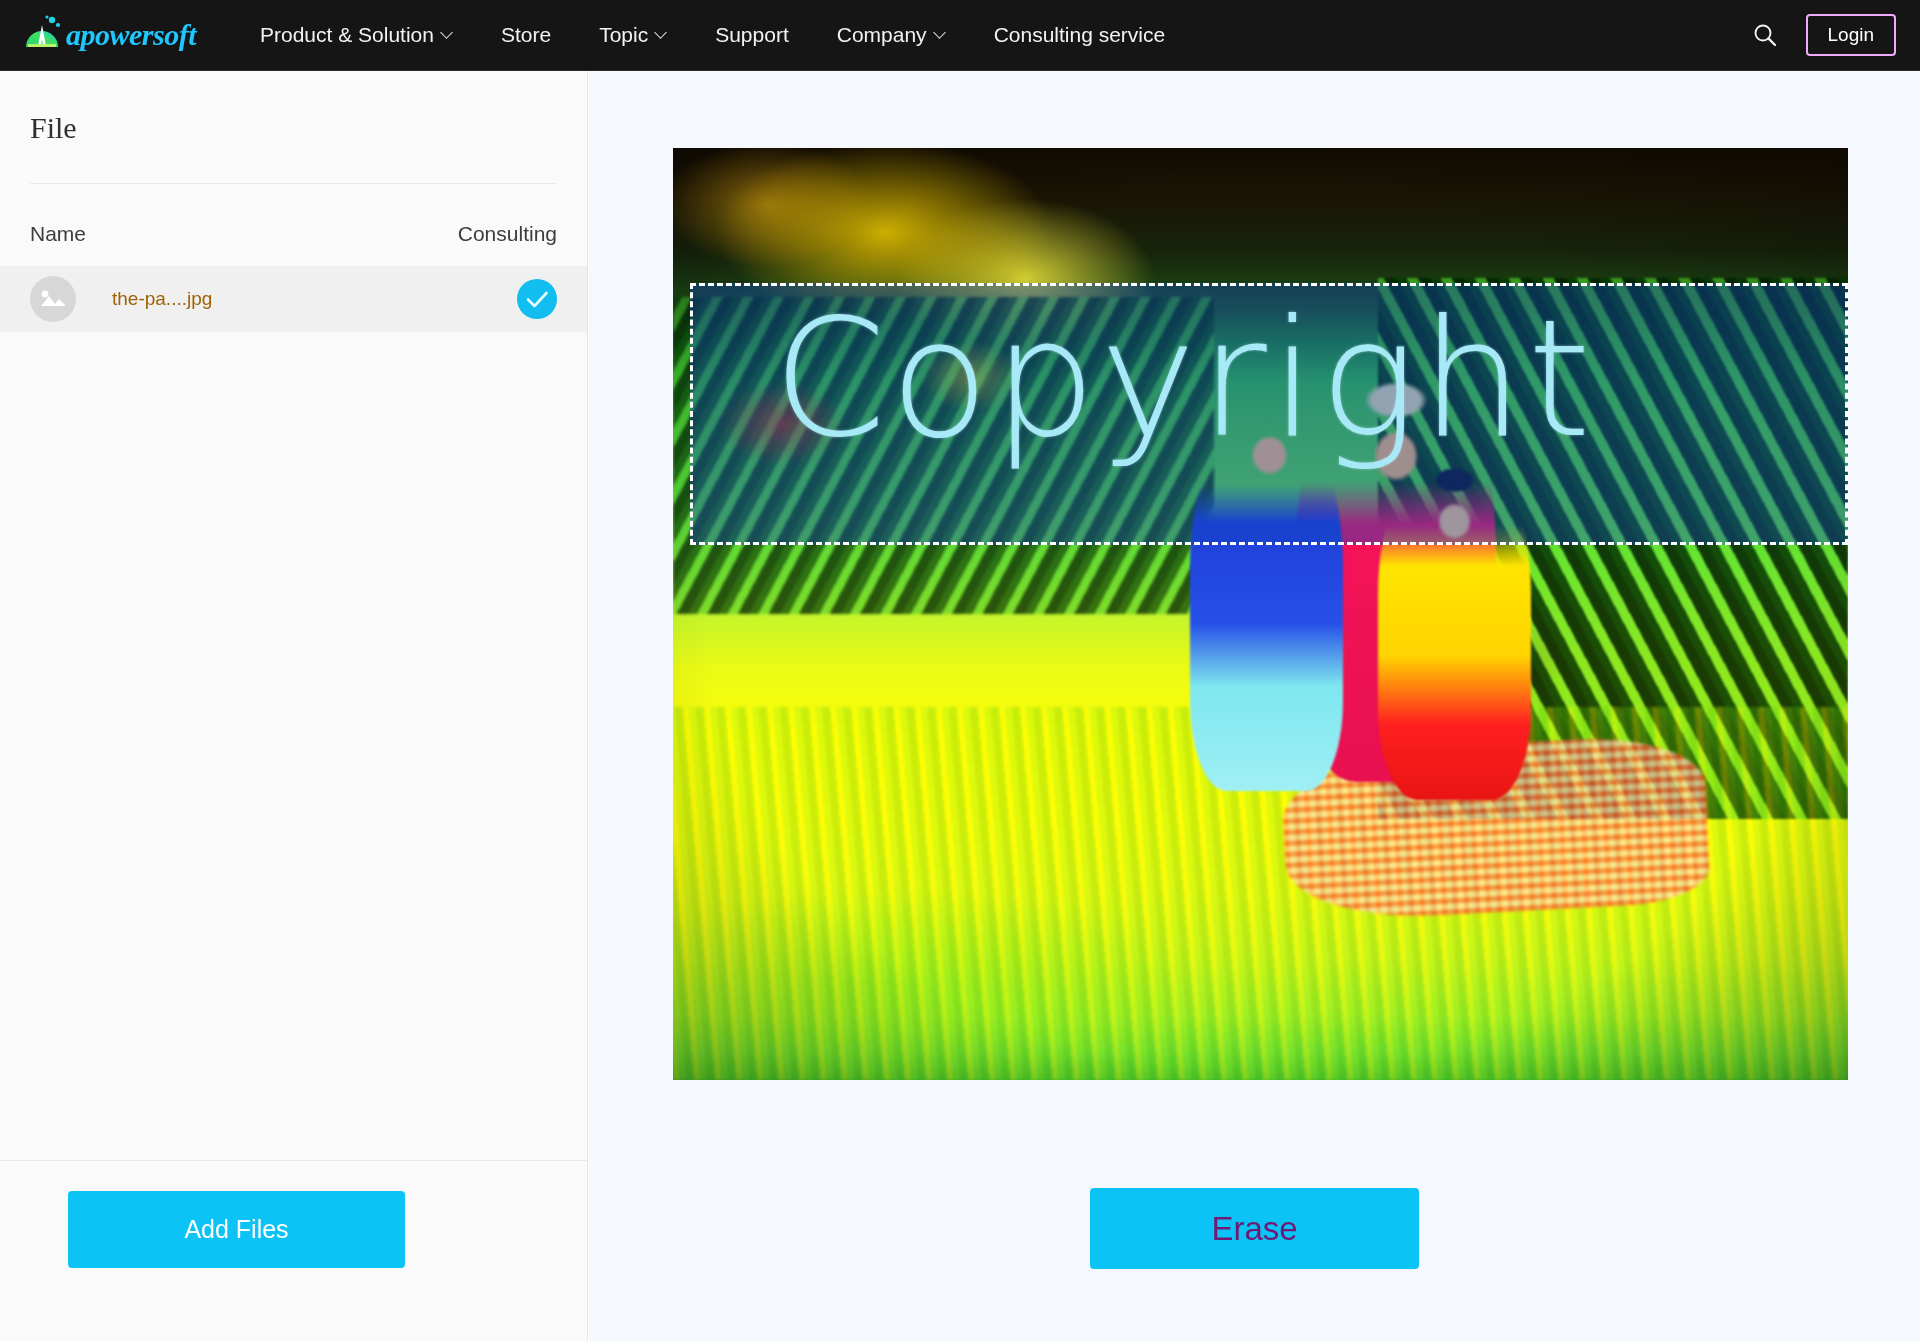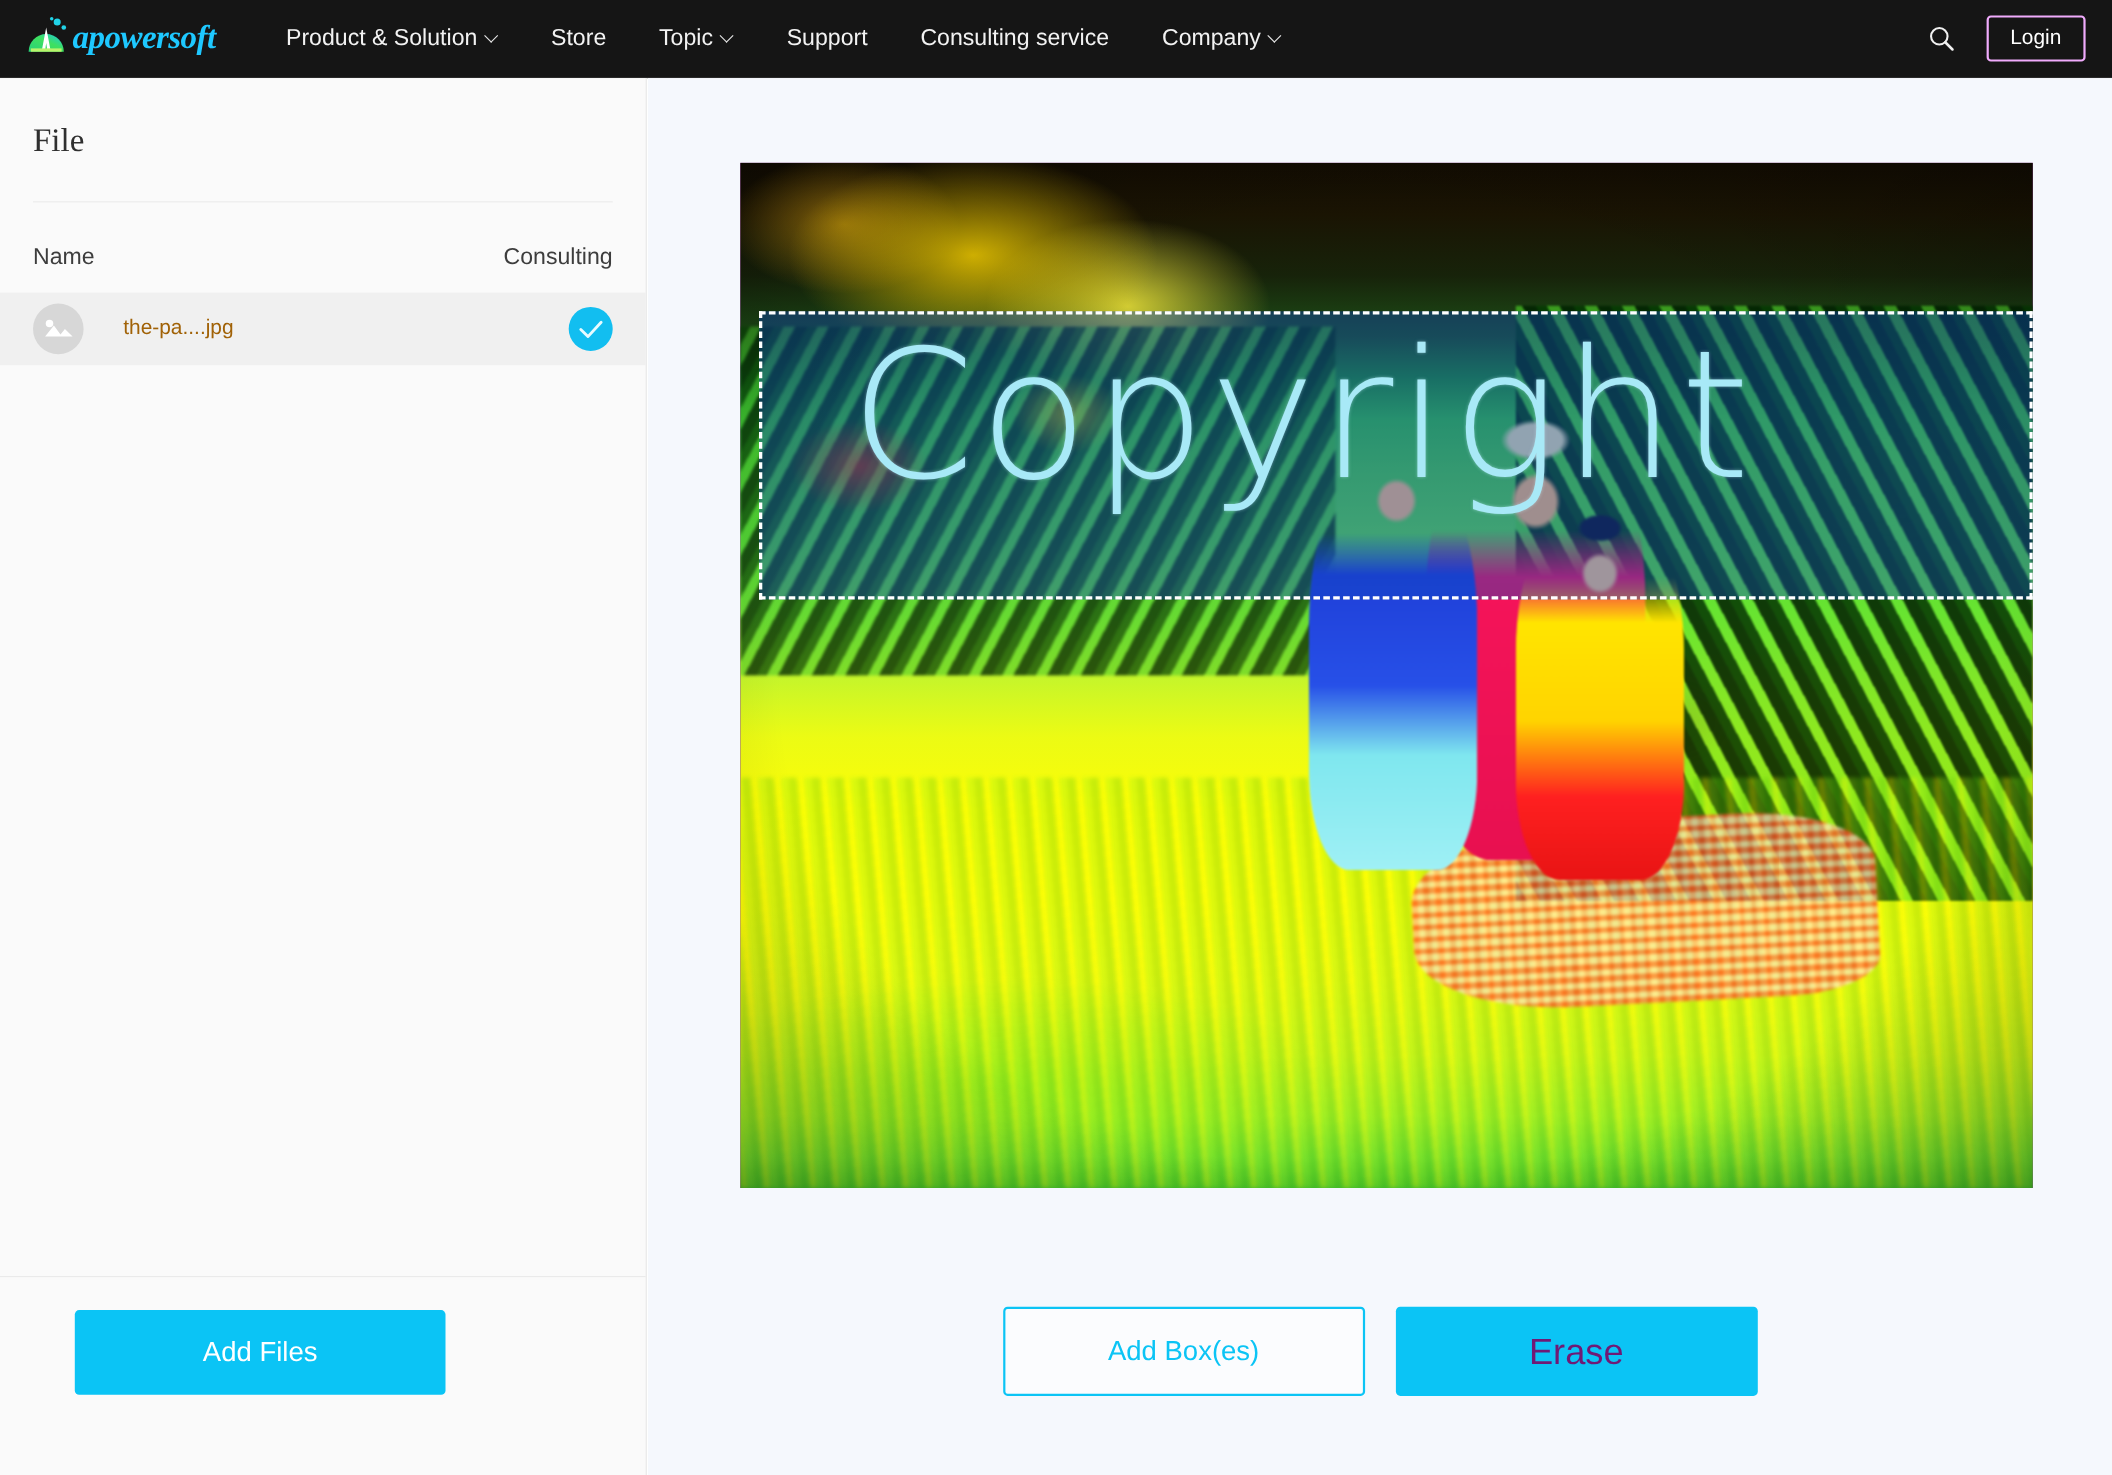--- a/index.html
+++ b/index.html
@@ -277,11 +277,11 @@
         <span>Support</span>
       </div>
       <div class="nav-item">
-        <span>Consulting service</span>
-      </div>
-      <div class="nav-item">
         <span>Company</span>
         <span class="caret"></span>
+      </div>
+      <div class="nav-item">
+        <span>Consulting service</span>
       </div>
     </div>
 

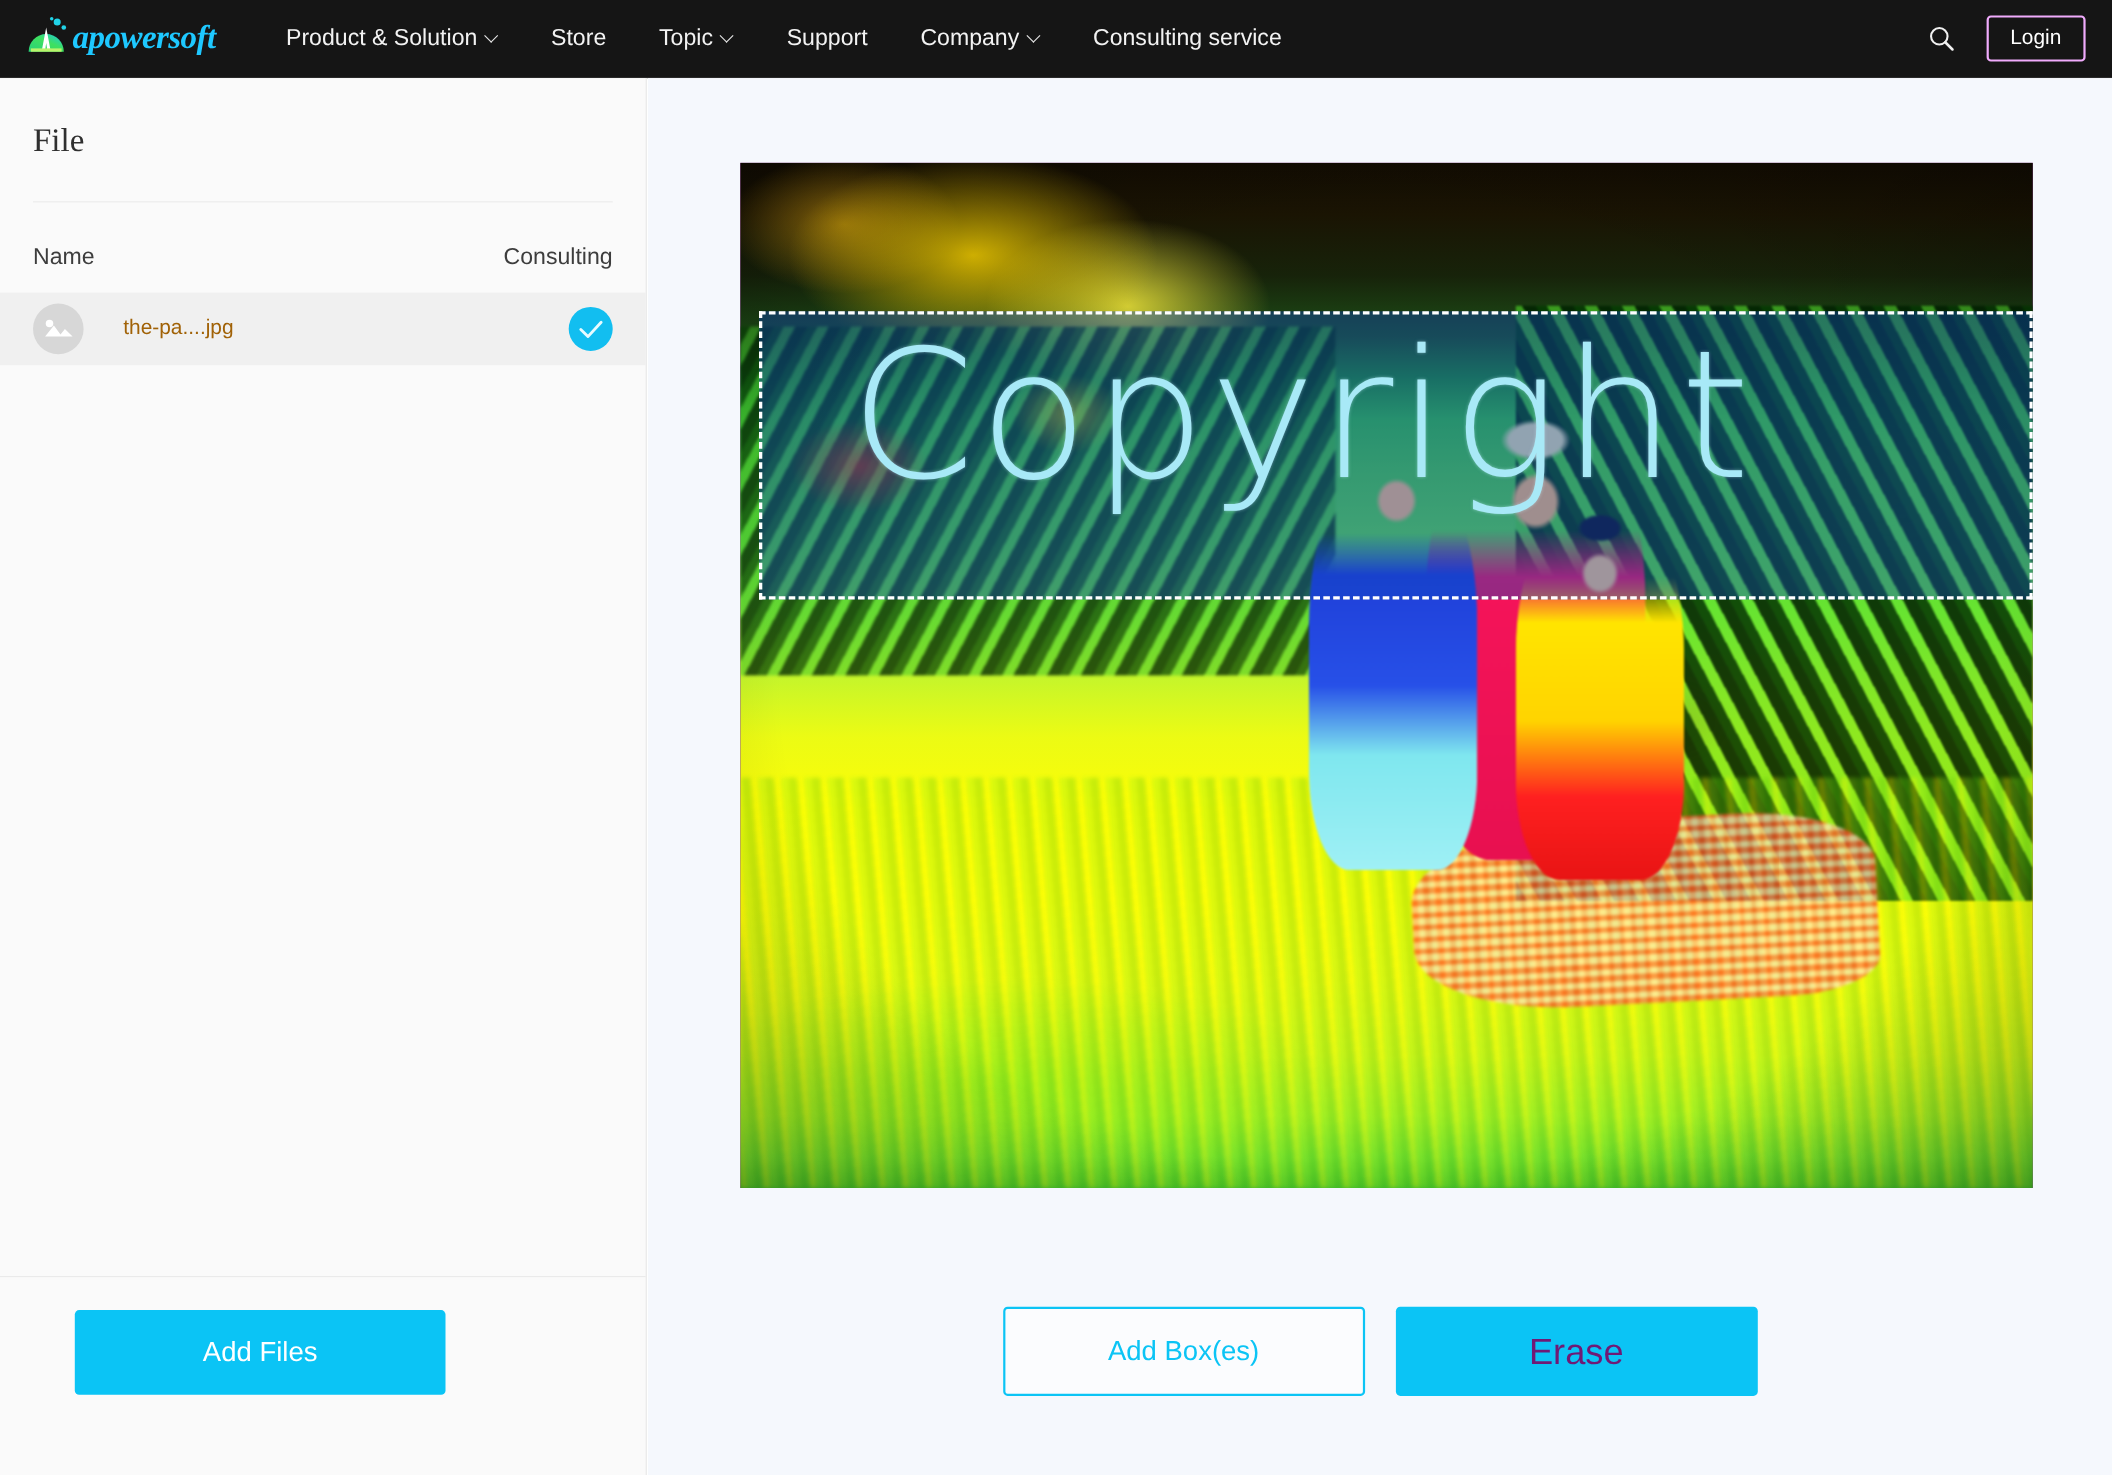--- a/index.html
+++ b/index.html
@@ -346,7 +346,6 @@
     </div>
 
     <div class="action-row">
-      <button class="btn-outline">Add Box(es)</button>
       <button class="btn-solid">Erase</button>
     </div>
   </div>

